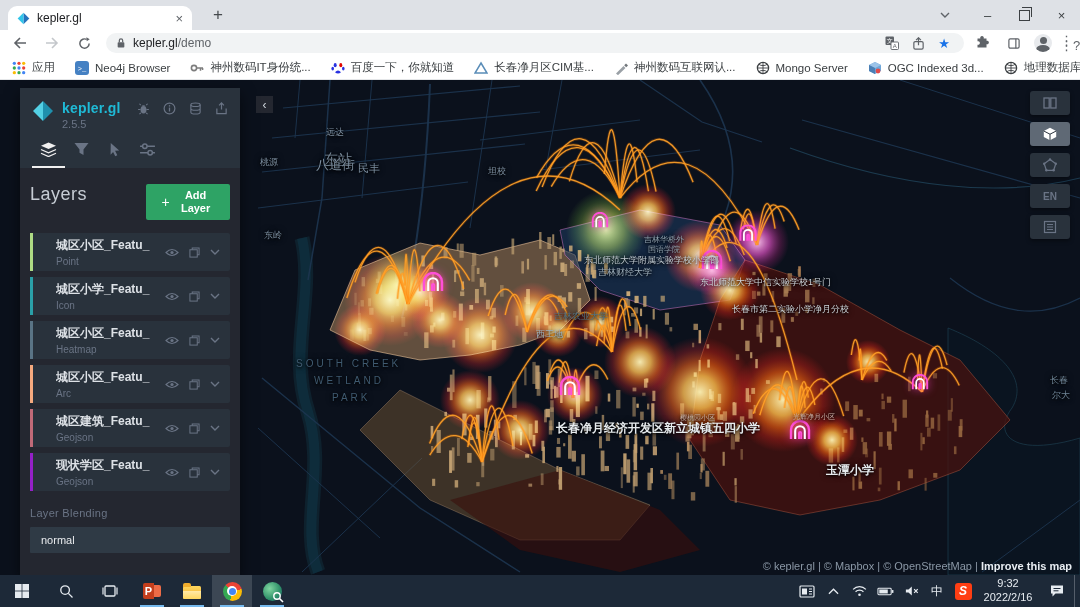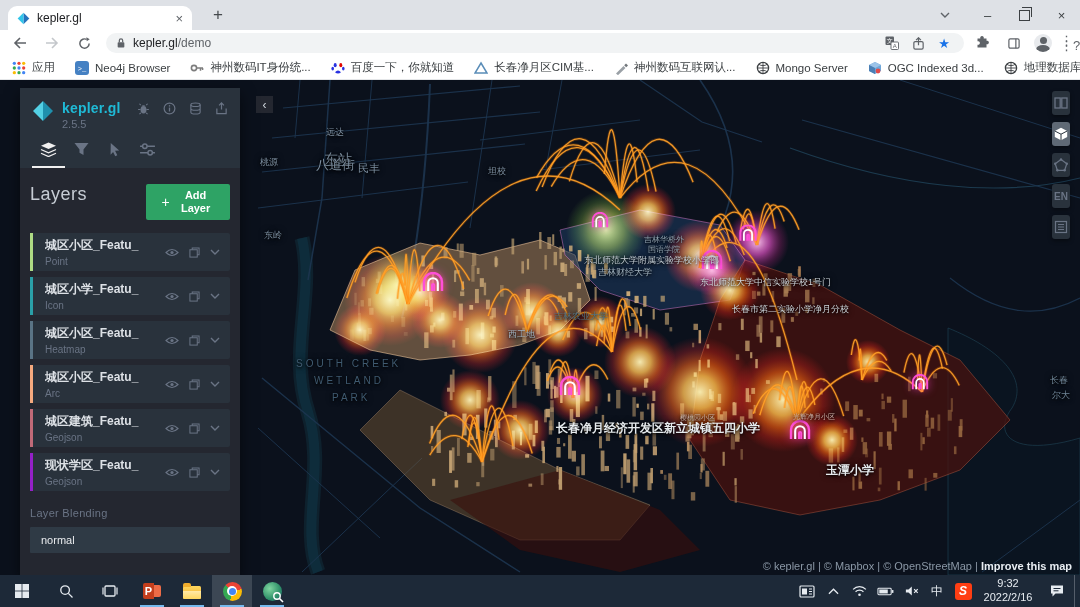--- a/index.html
+++ b/index.html
@@ -59,7 +59,7 @@
     display:flex;align-items:center;justify-content:center;font-size:12px;z-index:6;}
 
   .map-controls{position:absolute;right:10px;top:11px;display:flex;flex-direction:column;gap:7px;z-index:6;}
-  .mc-btn{width:18px;height:24px;background:#29323c;border-radius:3px;display:flex;align-items:center;
+  .mc-btn{width:40px;height:24px;background:#29323c;border-radius:3px;display:flex;align-items:center;
     justify-content:center;color:#6a7485;font-size:10px;box-shadow:0 2px 4px rgba(0,0,0,.4);}
   .mc-btn.active{background:#5f6975;color:#fff;}
   .mc-btn svg{width:14px;height:14px;}

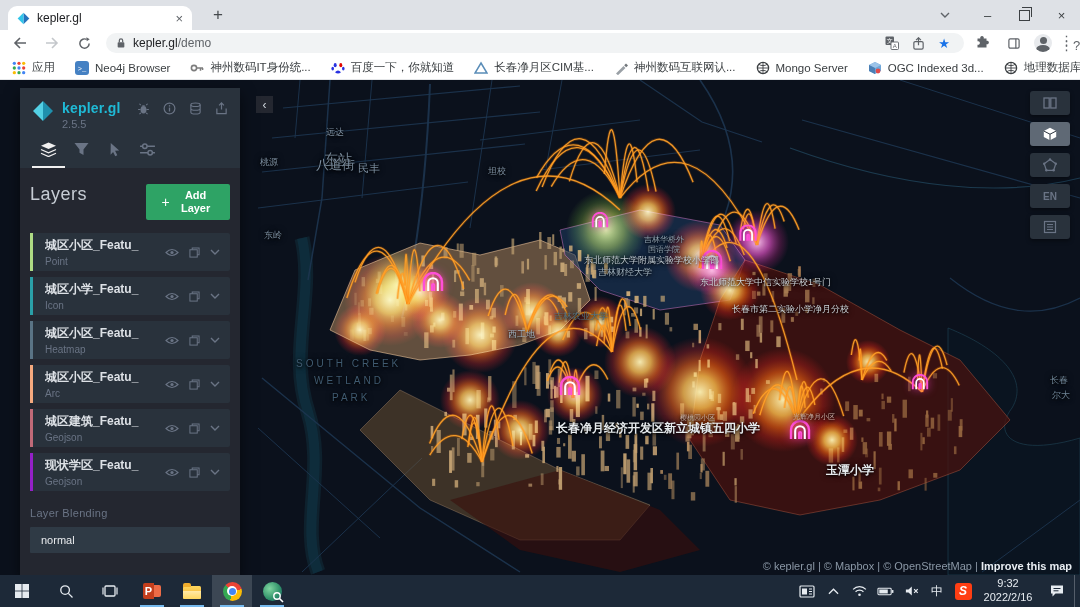--- a/index.html
+++ b/index.html
@@ -96,7 +96,7 @@
   .add-btn .lbl{width:38px;text-align:center;}
   .layer-list{margin-top:13px;display:flex;flex-direction:column;gap:6px;}
   .layer-item{position:relative;background:#29323c;border-radius:2px;height:38px;display:flex;align-items:center;
-    padding-left:15px;box-sizing:border-box;}
+    padding-left:26px;box-sizing:border-box;}
   .layer-bar{position:absolute;left:0;top:0;bottom:0;width:3px;}
   .layer-text{flex:1;min-width:0;}
   .layer-name{font-size:12px;color:#dde1e6;font-weight:600;white-space:nowrap;overflow:hidden;}

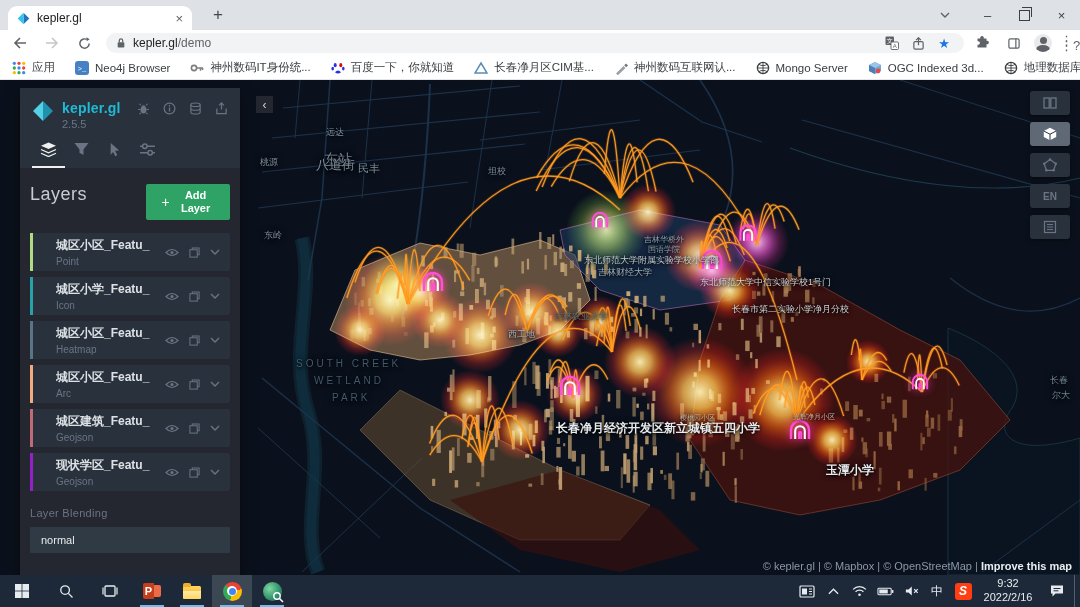--- a/index.html
+++ b/index.html
@@ -992,7 +992,7 @@
         <span class="map-label" style="left: 260px; top: 42px; font-size: 9px; color: rgb(125, 143, 160);">桃源</span>
         <span class="map-label" style="left: 264px; top: 115px; font-size: 9px; color: rgb(125, 143, 160);">东岭</span>
         <span class="map-label" style="left: 488px; top: 51px; font-size: 9px; color: rgb(125, 143, 160);">坦校</span>
-        <span class="map-label" style="left: 508px; top: 214px; font-size: 9px; color: rgb(159, 176, 188); text-align: center;">西工地</span>
+        <span class="map-label" style="left: 536px; top: 214px; font-size: 9px; color: rgb(159, 176, 188); text-align: center;">西工地</span>
         <span class="map-label" style="left: 296px; top: 242px; font-size: 10px; color: rgb(63, 90, 112); letter-spacing: 3px;">SOUTH CREEK</span>
         <span class="map-label" style="left: 314px; top: 259px; font-size: 10px; color: rgb(63, 90, 112); letter-spacing: 3px;">WETLAND</span>
         <span class="map-label" style="left: 332px; top: 276px; font-size: 10px; color: rgb(63, 90, 112); letter-spacing: 3px;">PARK</span>

